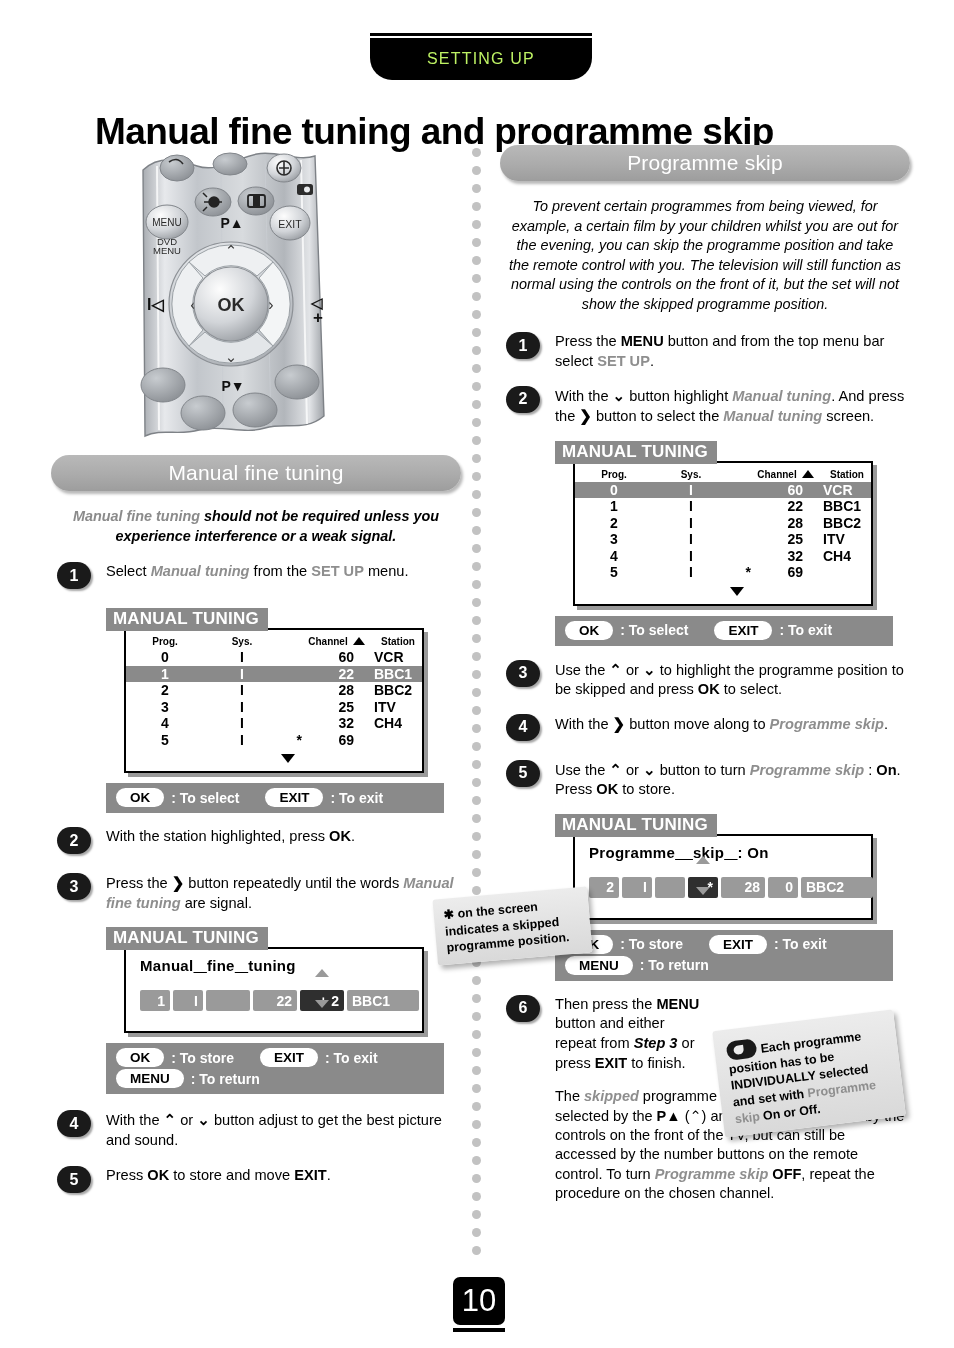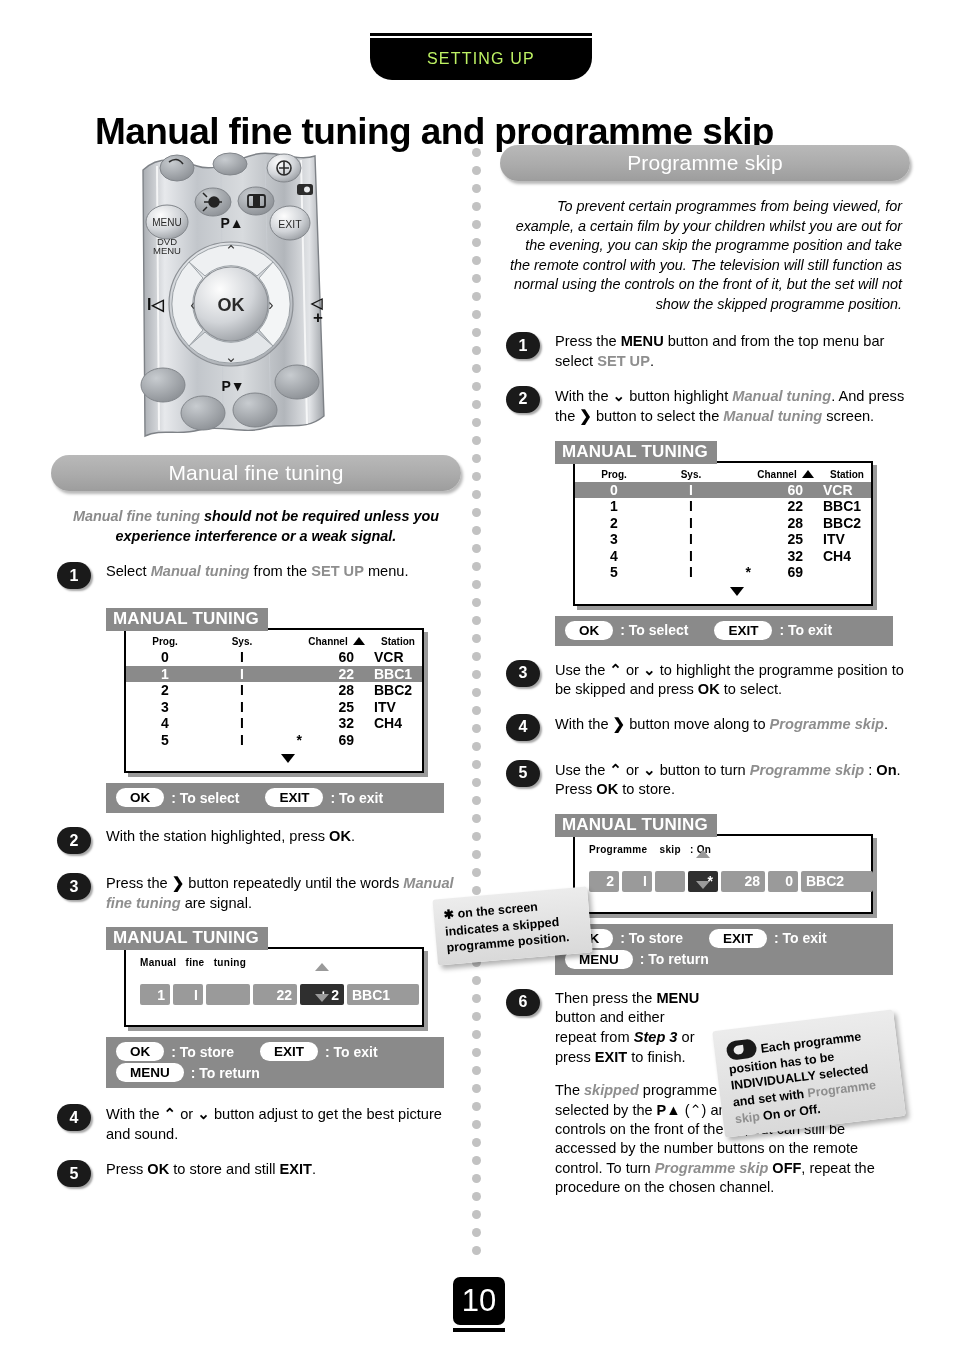--- a/index.html
+++ b/index.html
@@ -44,7 +44,7 @@
     text-align:center;margin:0 6px 16px 6px;
   }
   .intro .gy{color:#8b8b8b;}
-  .intro.normal{font-weight:400;text-align:right;}
+  .intro.normal{font-weight:400;}
 
   
   .step{position:relative;padding-left:55px;margin-bottom:14px;min-height:32px;}

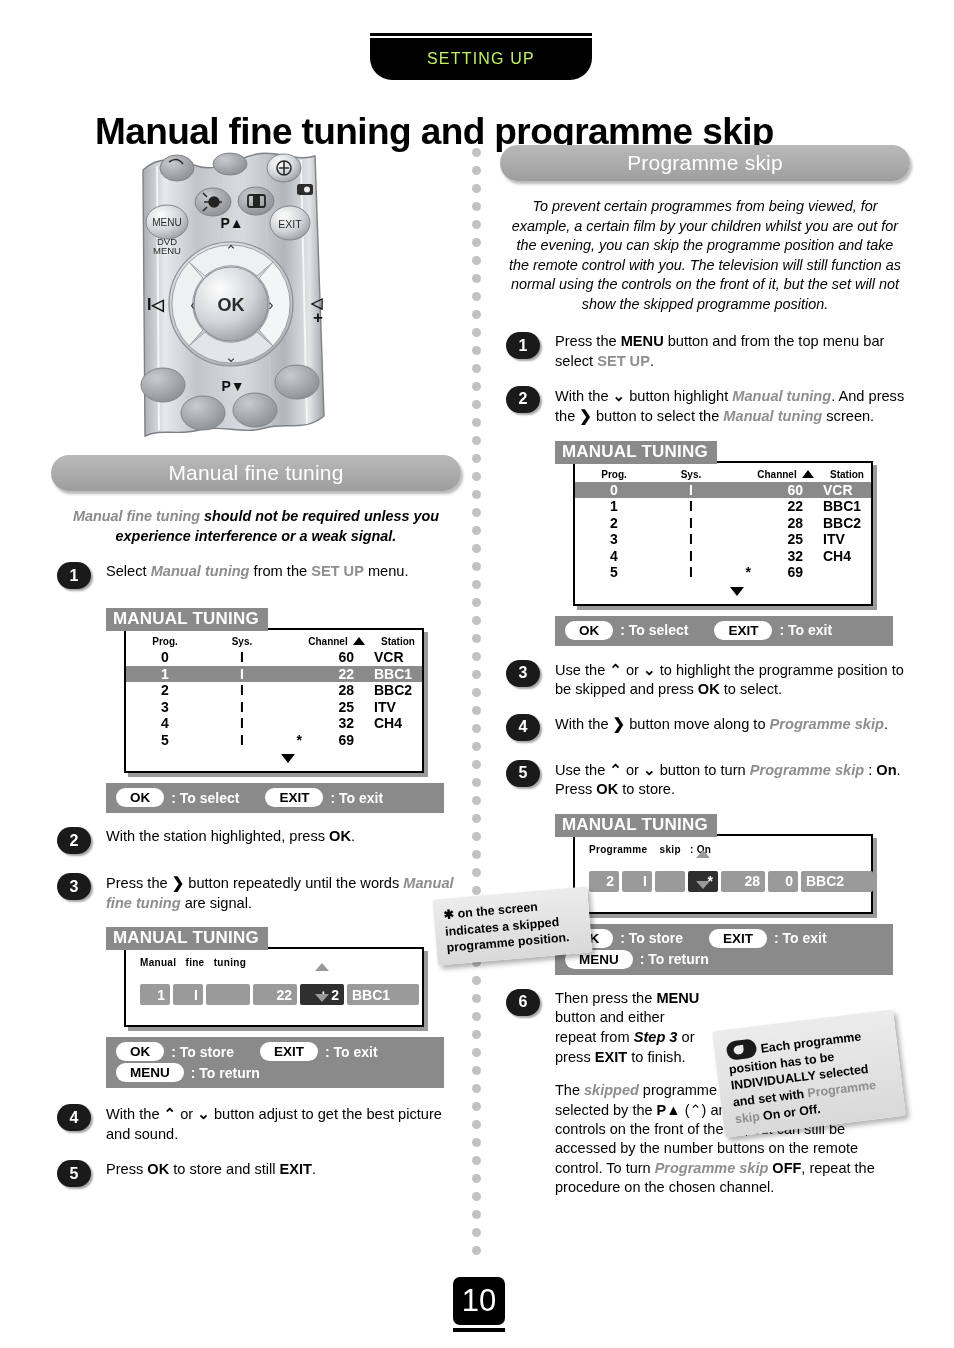--- a/index.html
+++ b/index.html
@@ -89,7 +89,7 @@
     border-left:7px solid transparent;border-right:7px solid transparent;border-top:9px solid #000;}
 
   
-  .edit-head{font-size:10px;font-weight:700;padding:3px 6px 4px 14px;letter-spacing:.3px;}
+  .edit-head{font-size:15px;font-weight:700;padding:3px 6px 4px 14px;letter-spacing:.3px;text-decoration:underline;}
   .edit-head .sp{display:inline-block;}
   .chips{display:flex;align-items:center;padding:0 0 6px 14px;position:relative;}
   .chip{

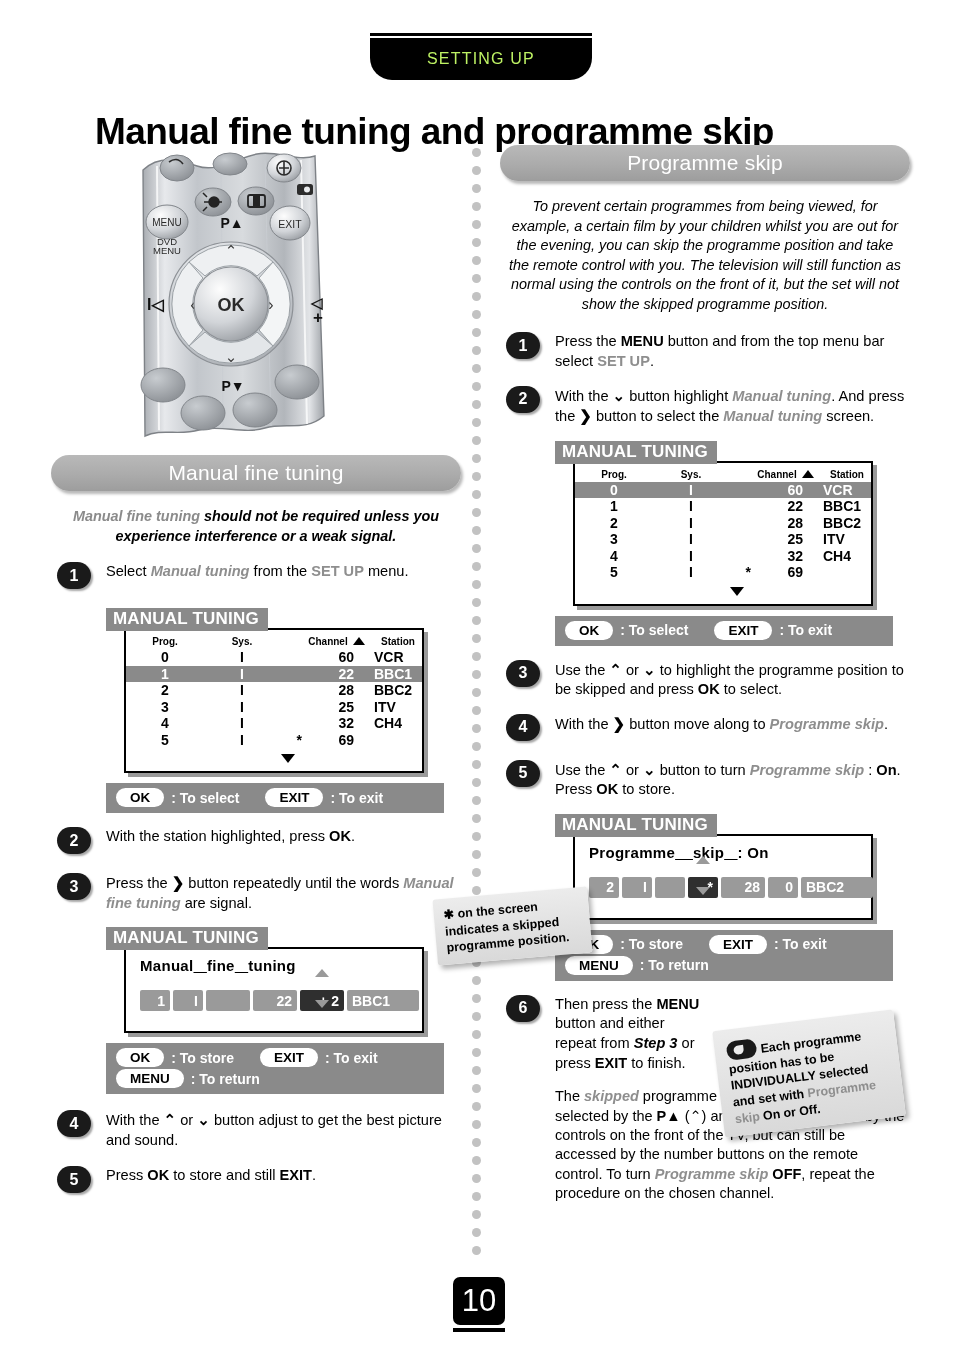--- a/index.html
+++ b/index.html
@@ -466,7 +466,7 @@
 
   <div class="step" style="margin-top:16px;">
     <div class="bullet">5</div>
-    <p><span>Press </span><span class="bd">OK</span><span> to store and still </span><span class="bd">EXIT</span><span>.</span></p>
+    <p><span>Press </span><span class="bd">OK</span><span> to store and move </span><span class="bd">EXIT</span><span>.</span></p>
   </div>
 </div>
 

